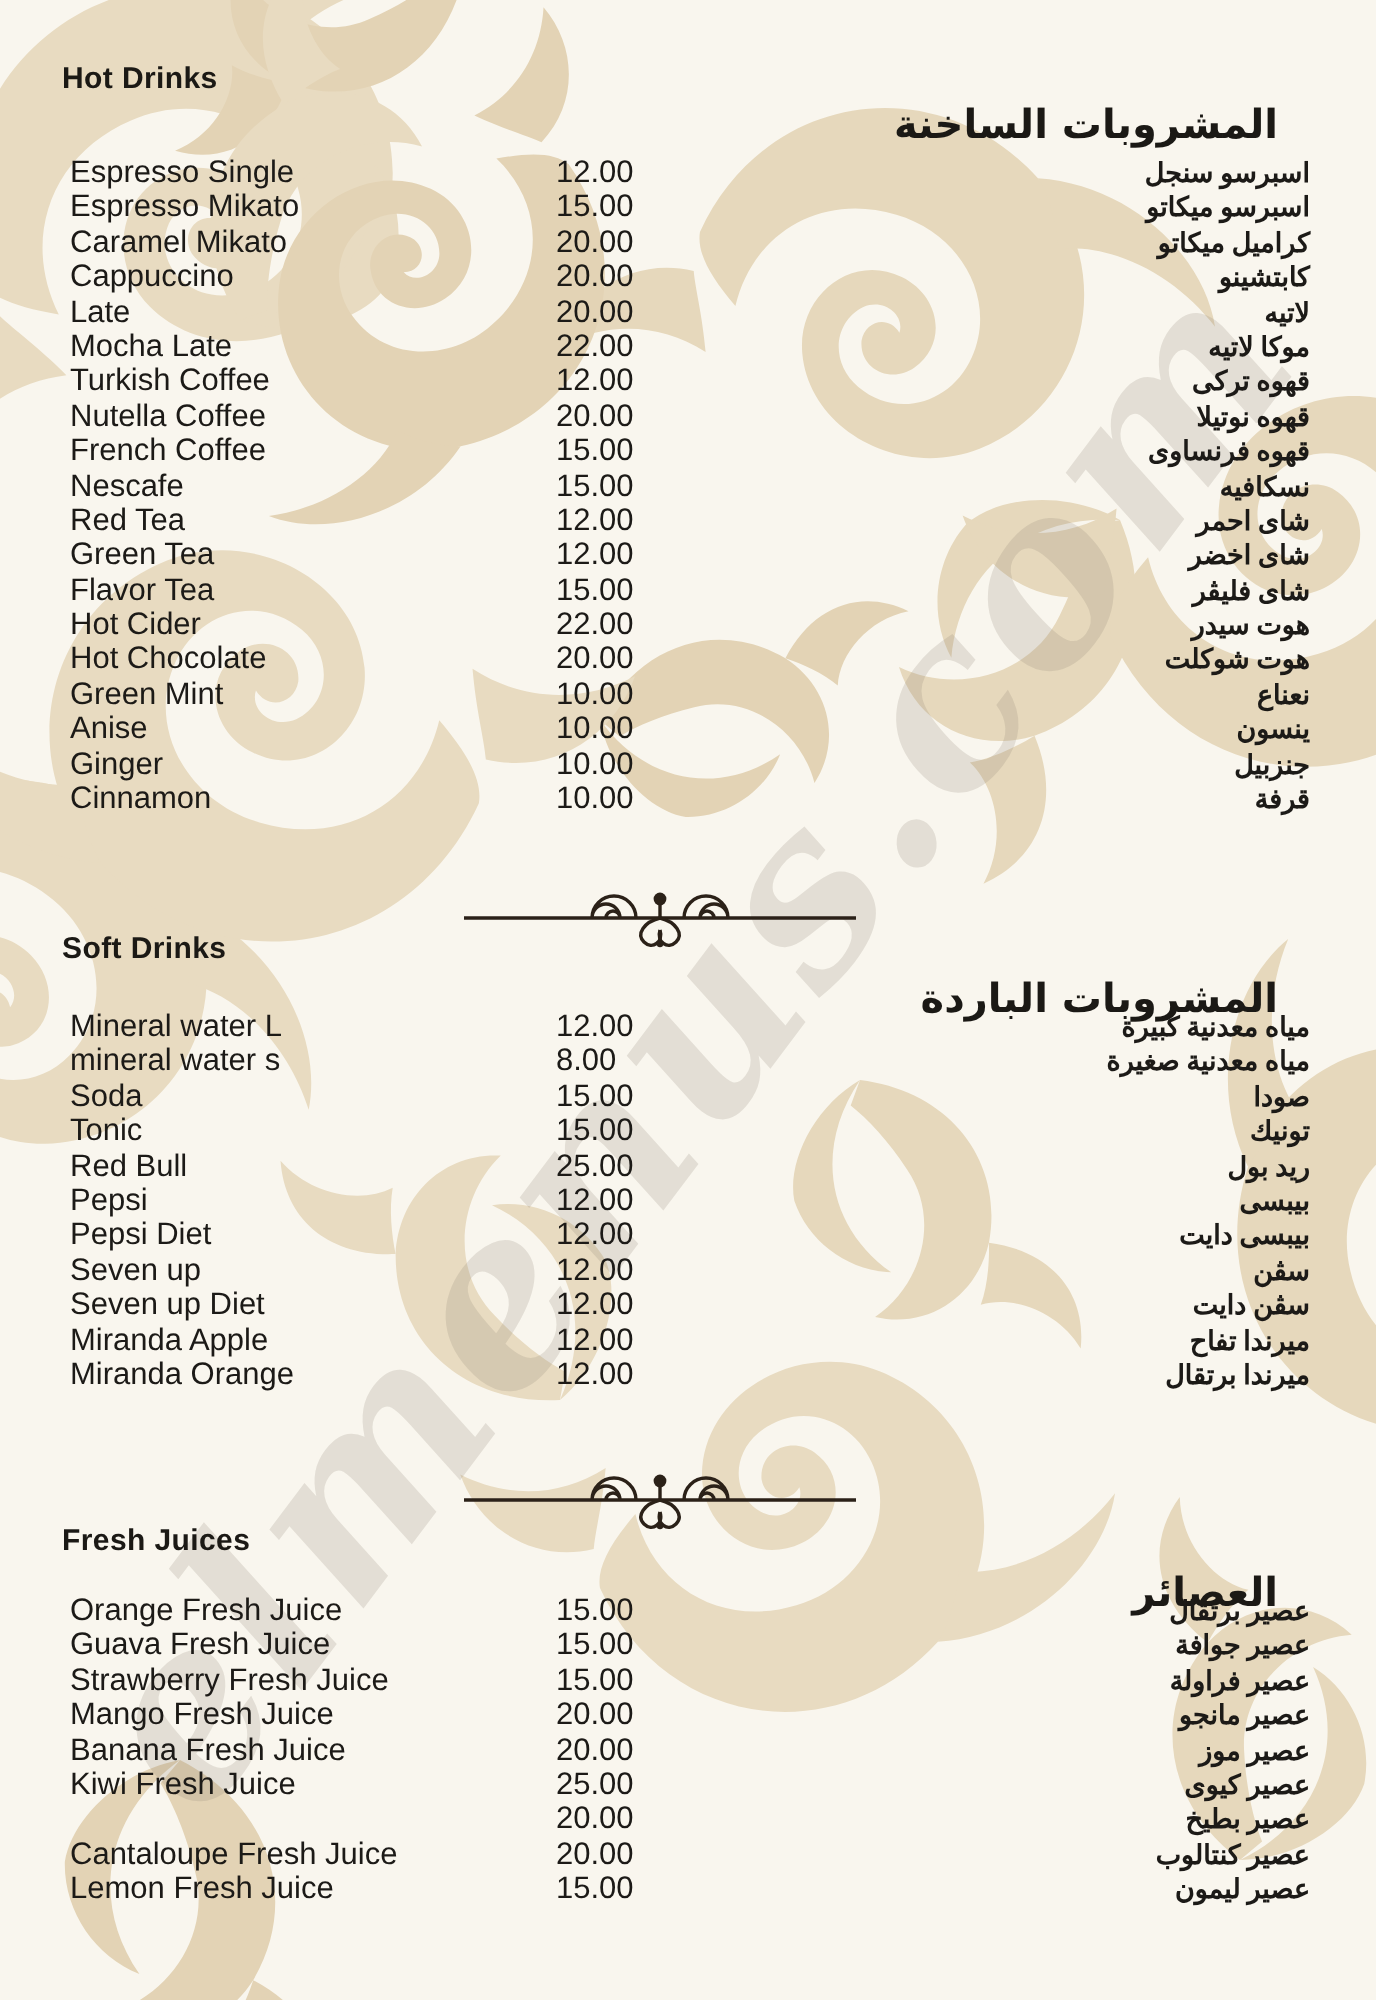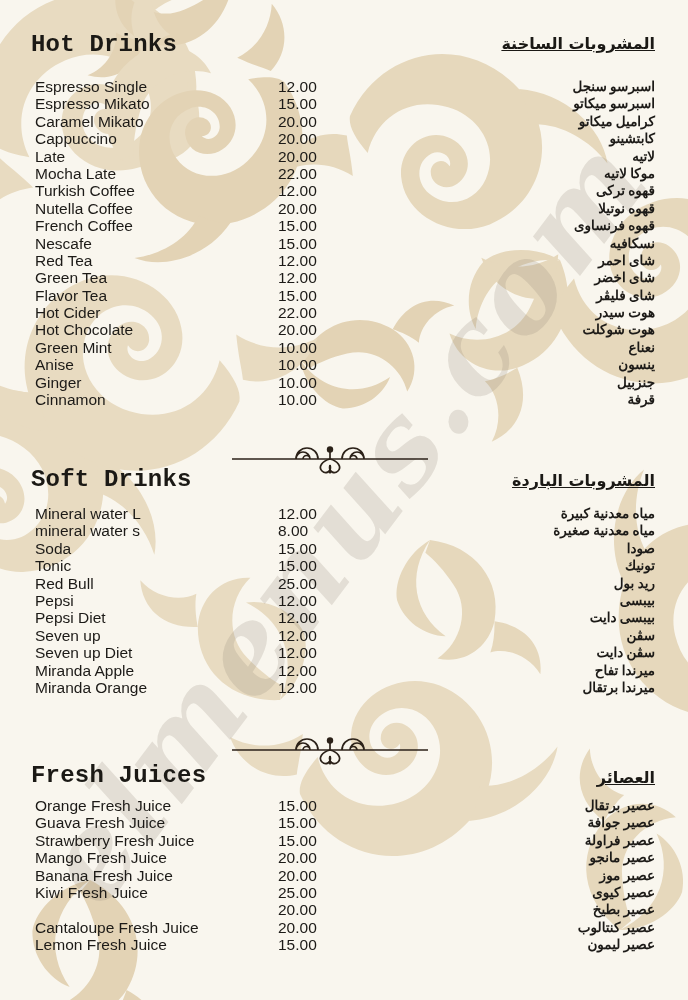--- a/index.html
+++ b/index.html
@@ -19,7 +19,7 @@
   }
   .section{position:absolute;left:0;top:0;right:0;}
   .h-en{position:absolute;left:31px;margin:0;
-    font-size:24px;font-weight:bold;letter-spacing:0.2px;color:#1b1915;font-family:Liberation Mono, monospace;}
+    font-size:15px;font-weight:bold;letter-spacing:0.2px;color:#1b1915;}
   .h-ar{position:absolute;right:33px;margin:0;direction:rtl;
     font-family:"DejaVu Sans",sans-serif;font-size:16px;font-weight:bold;color:#1b1915;text-decoration:underline;}
   .rows{position:absolute;left:0;right:0;}

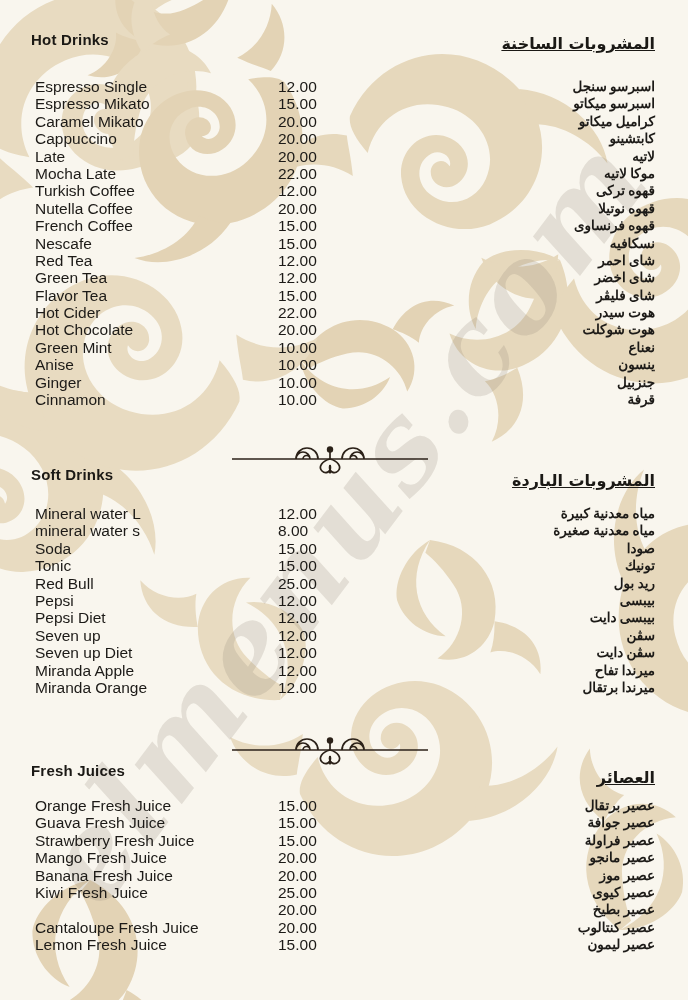--- a/index.html
+++ b/index.html
@@ -20,8 +20,8 @@
   .section{position:absolute;left:0;top:0;right:0;}
   .h-en{position:absolute;left:31px;margin:0;
     font-size:15px;font-weight:bold;letter-spacing:0.2px;color:#1b1915;}
-  .h-ar{position:absolute;right:33px;margin:0;direction:rtl;
-    font-family:"DejaVu Sans",sans-serif;font-size:16px;font-weight:bold;color:#1b1915;text-decoration:underline;}
+  .h-ar{position:absolute;right:33px;margin:16px;direction:rtl;
+    font-family:"DejaVu Sans",sans-serif;font-size:20px;font-weight:bold;color:#1b1915;}
   .rows{position:absolute;left:0;right:0;}
   .row{position:relative;height:17.4px;}
   .en{position:absolute;left:35px;font-size:15.5px;line-height:17.4px;white-space:nowrap;}

